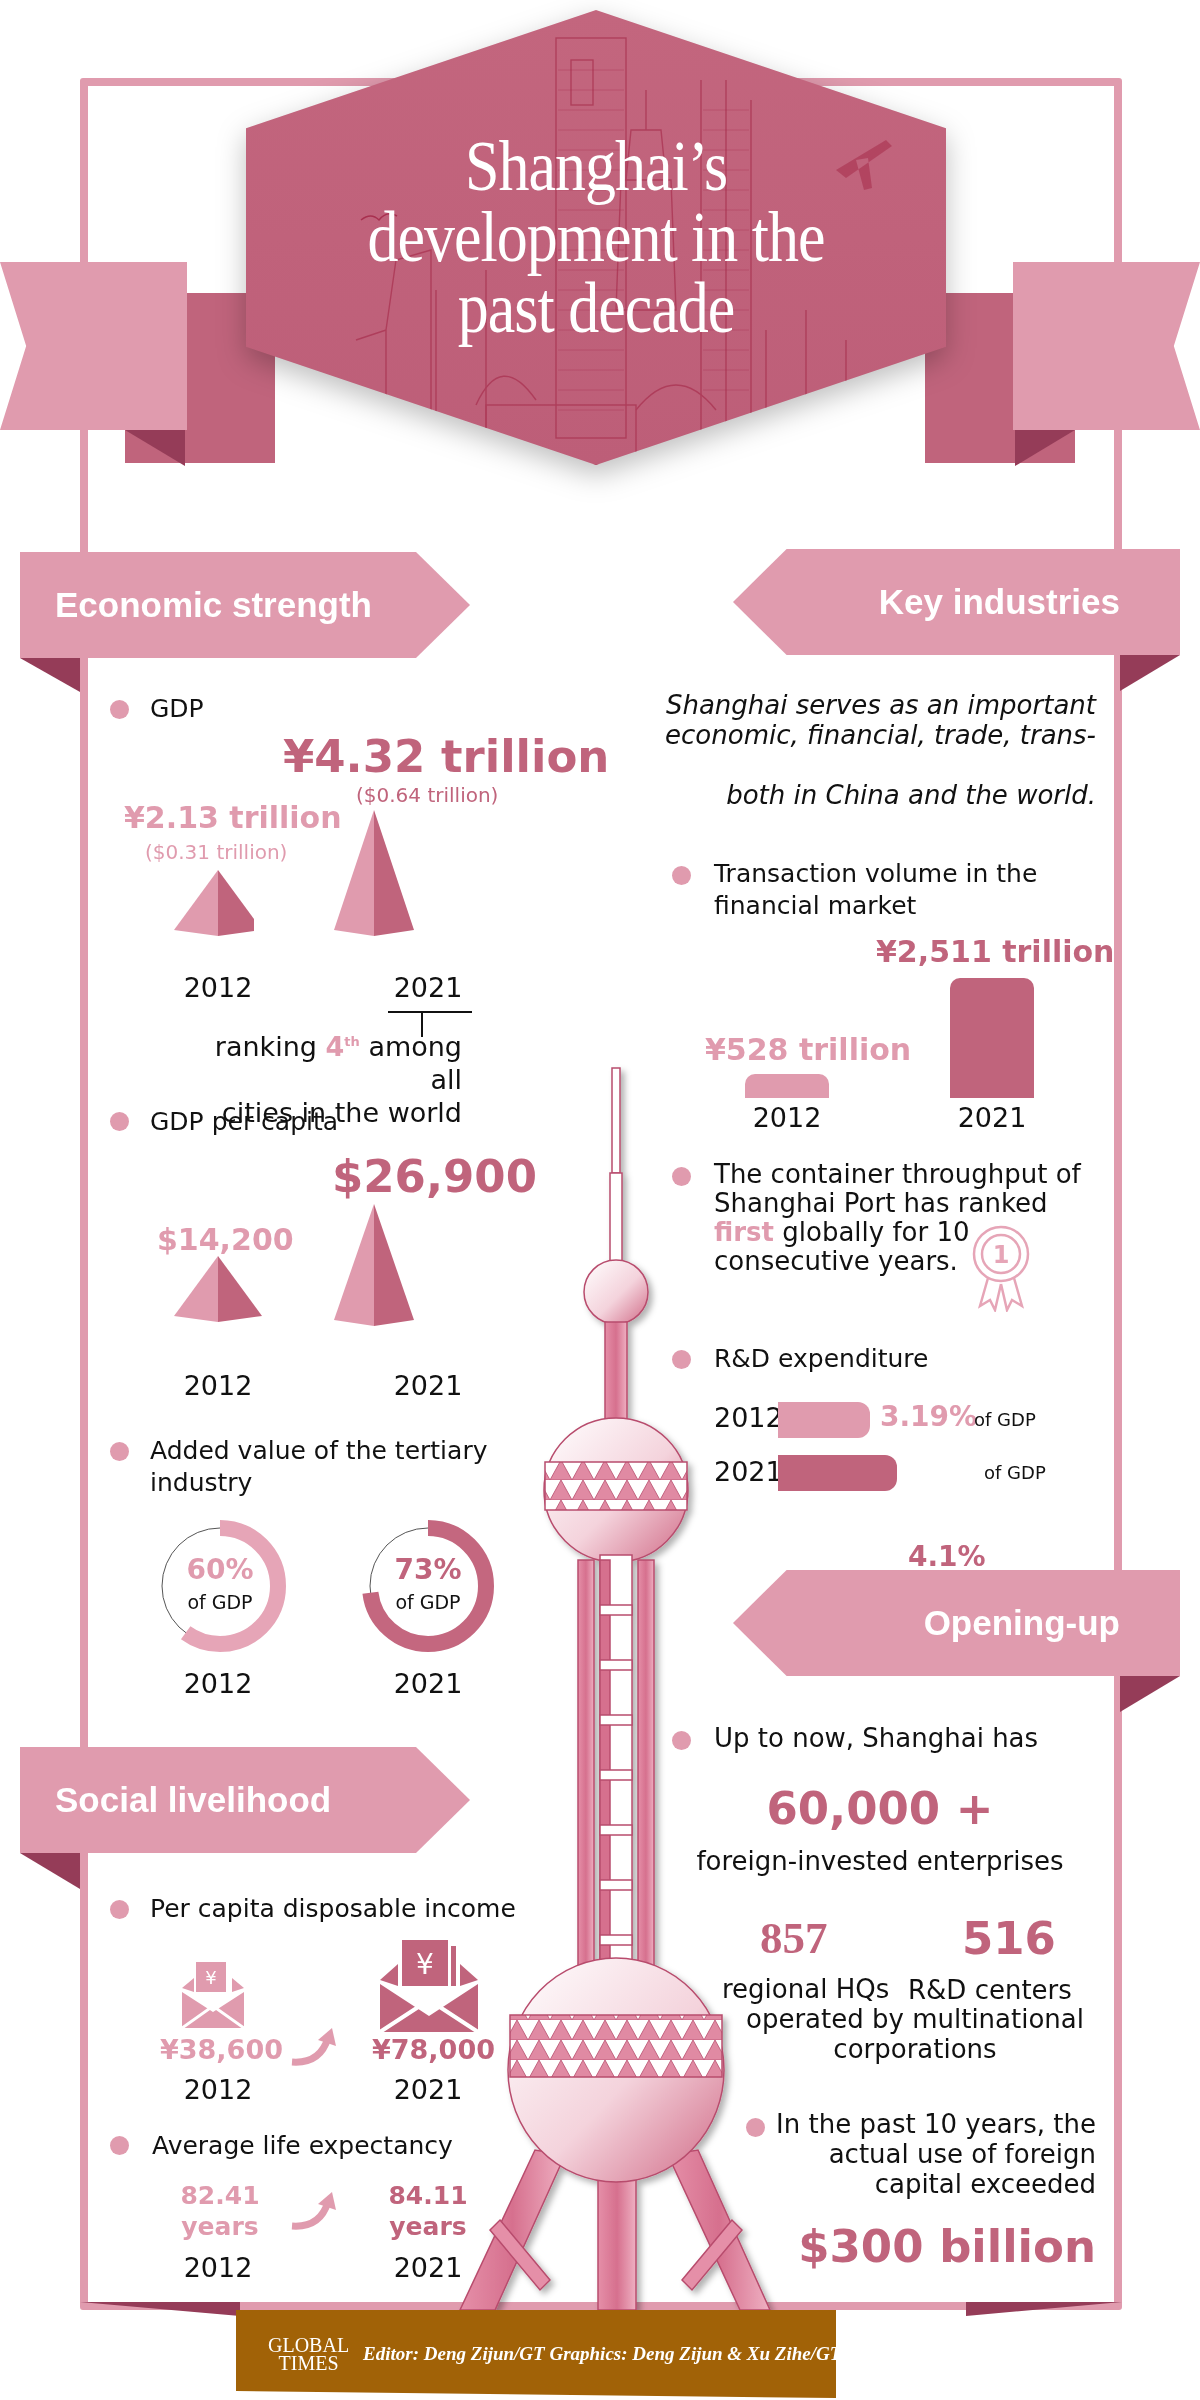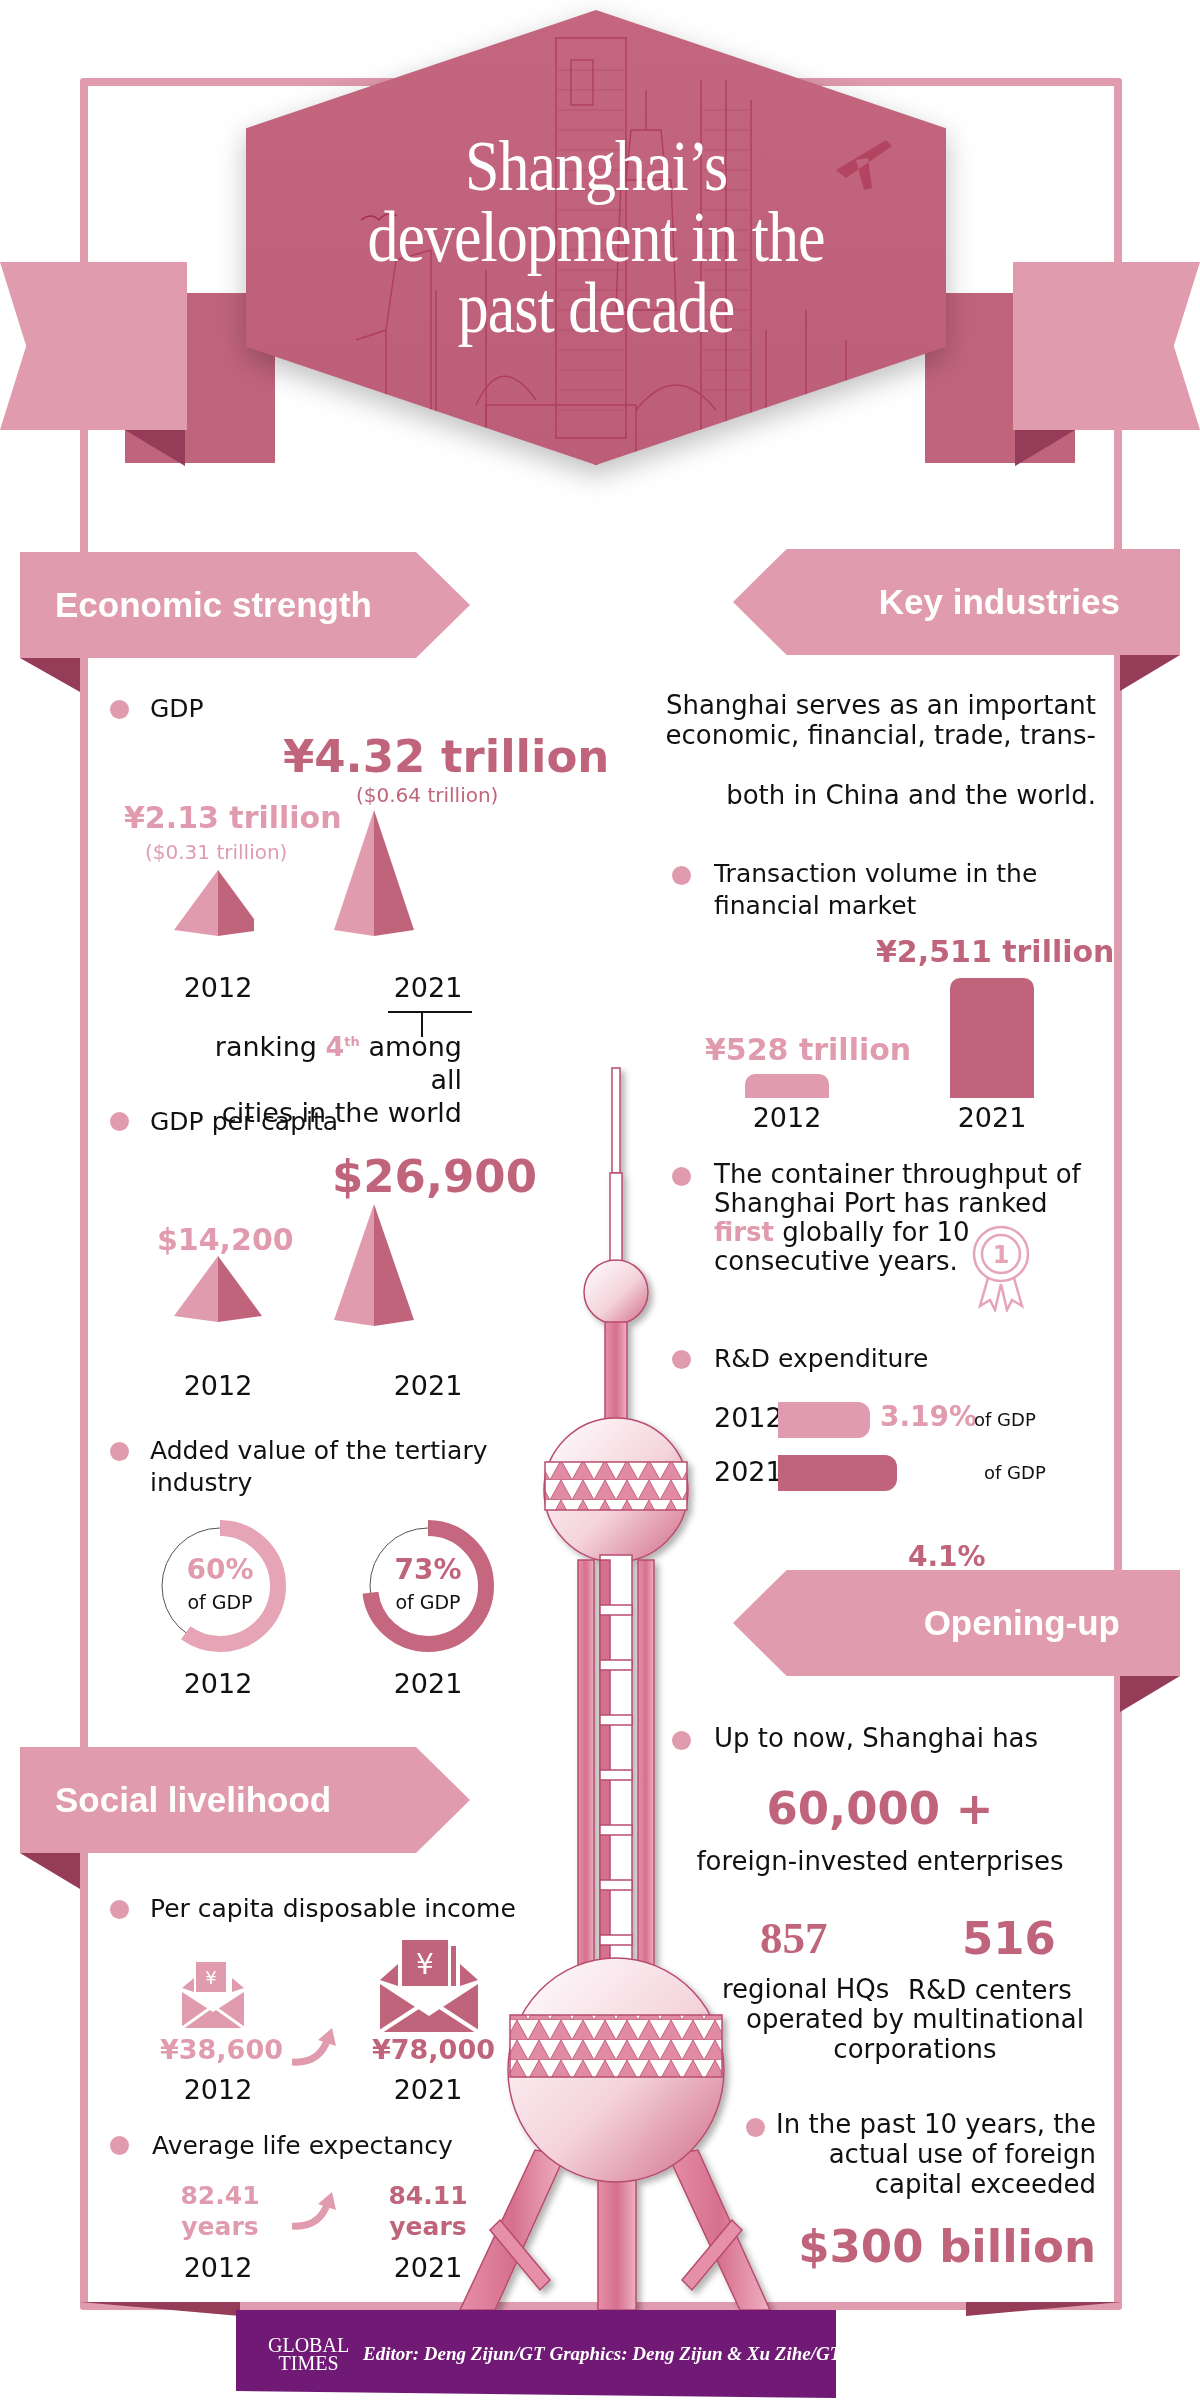--- a/index.html
+++ b/index.html
@@ -283,7 +283,7 @@
 <div class="year" style="left:158px; top:2252px;">2012</div>
 <div class="year" style="left:368px; top:2252px;">2021</div>
 
-<div class="abs" style="left:640px; top:690px; width:456px; text-align:right; font-size:26px; line-height:30px;">
+<div class="abs" style="left:640px; top:690px; width:456px; text-align:right; font-size:26px; line-height:30px;font-style:italic;">
   <span>Shanghai serves as an important</span><br>
   <span>economic, financial, trade, trans-</span><br>
   <br>

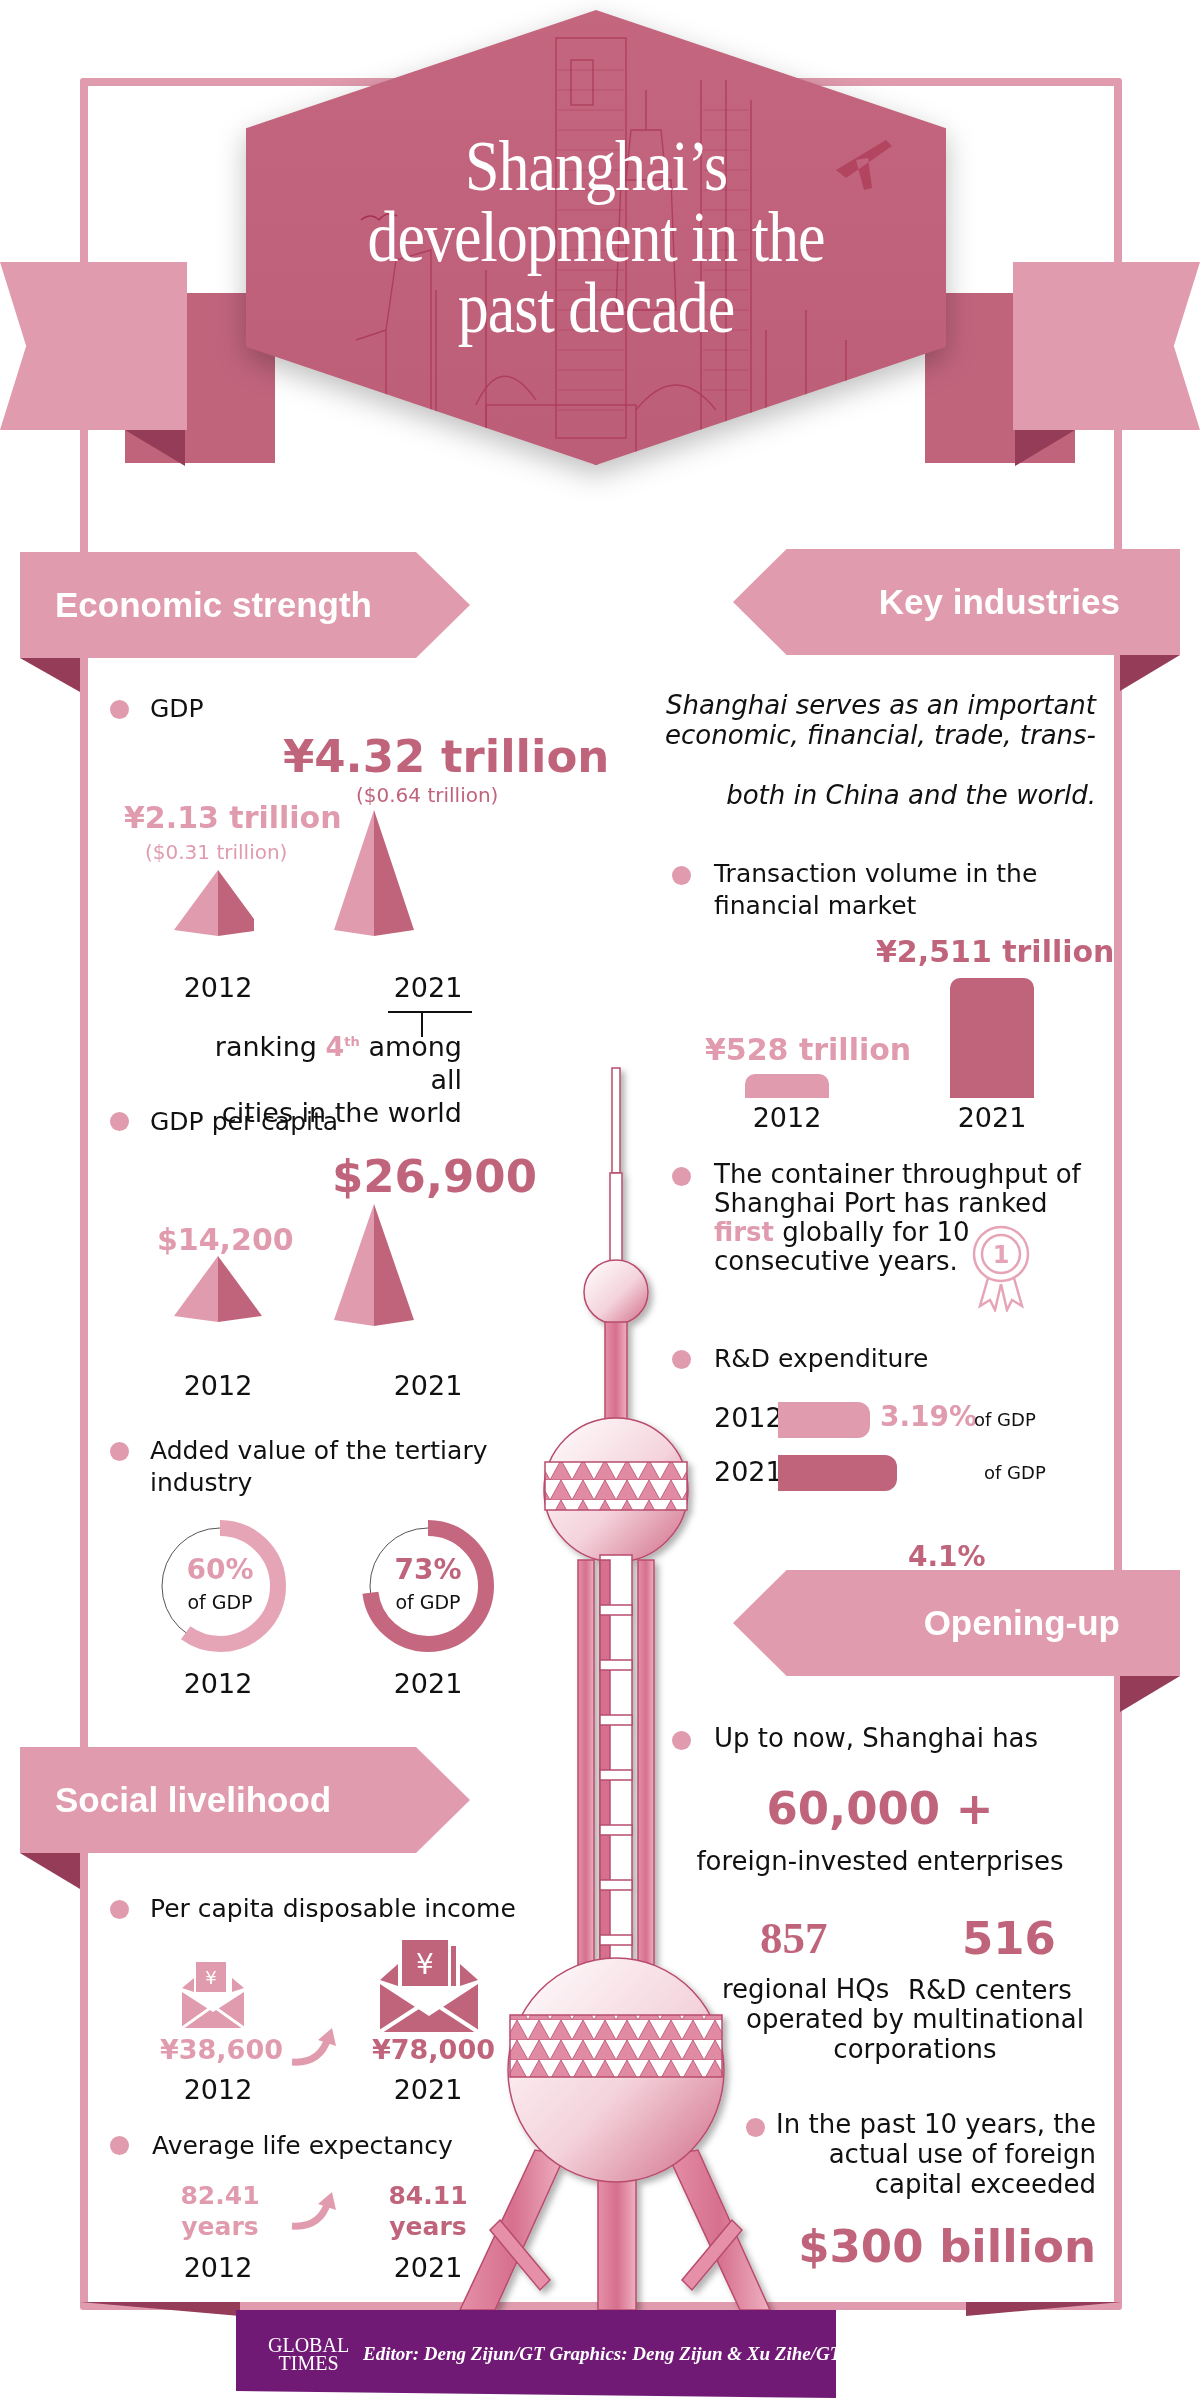--- a/index.html
+++ b/index.html
@@ -52,7 +52,7 @@
   .vbar { position: absolute; border-radius: 10px 10px 0 0; }
 
   
-  .footer { position: absolute; left: 236px; top: 2310px; width: 600px; height: 88px; background: #701a75;
+  .footer { position: absolute; left: 236px; top: 2310px; width: 600px; height: 88px; background: #a16207;
             clip-path: polygon(0 0, 100% 0, 100% 100%, 0 92%); display: flex; align-items: center; padding-left: 32px; }
   .gt-logo { font-family: "Liberation Serif", serif; color: #fff; line-height: 18px; font-size: 20px; letter-spacing: 0px; text-align: center; margin-right: 14px; }
   .credits { font-family: "Liberation Serif", serif; font-style: italic; font-weight: bold; color: #fff; font-size: 19px; white-space: nowrap; }

